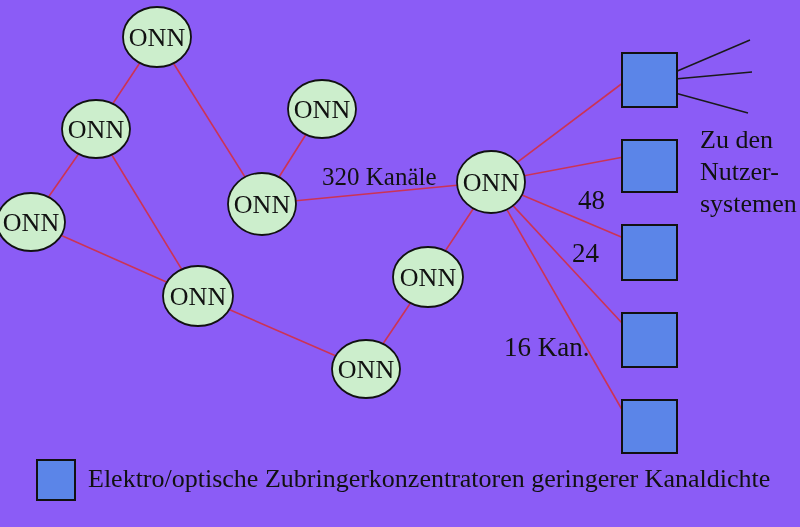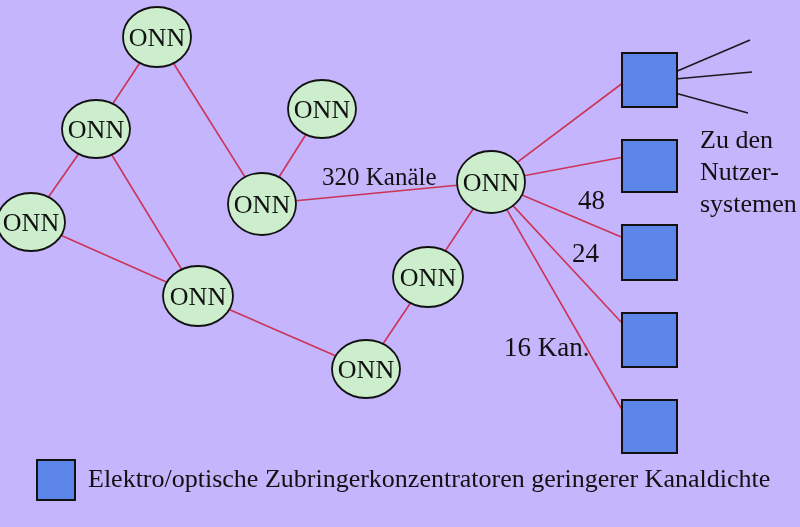--- a/index.html
+++ b/index.html
@@ -7,7 +7,7 @@
     position: relative;
     width: 800px;
     height: 527px;
-    background: #c4b5fd;
+    background: #8b5cf6;
     font-family: "Liberation Serif", serif;
     overflow: hidden;
   }

